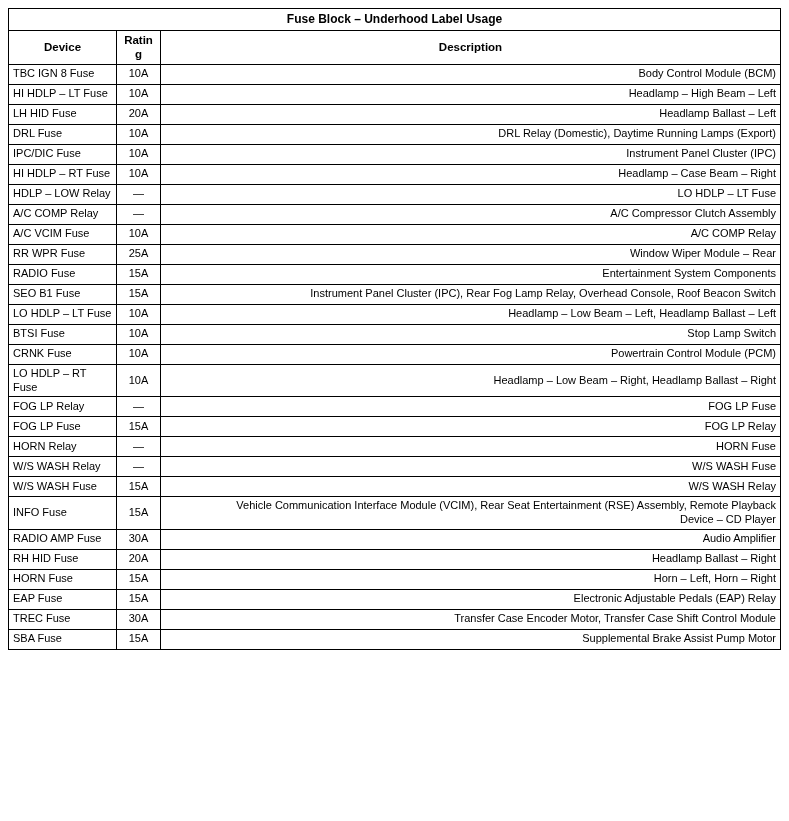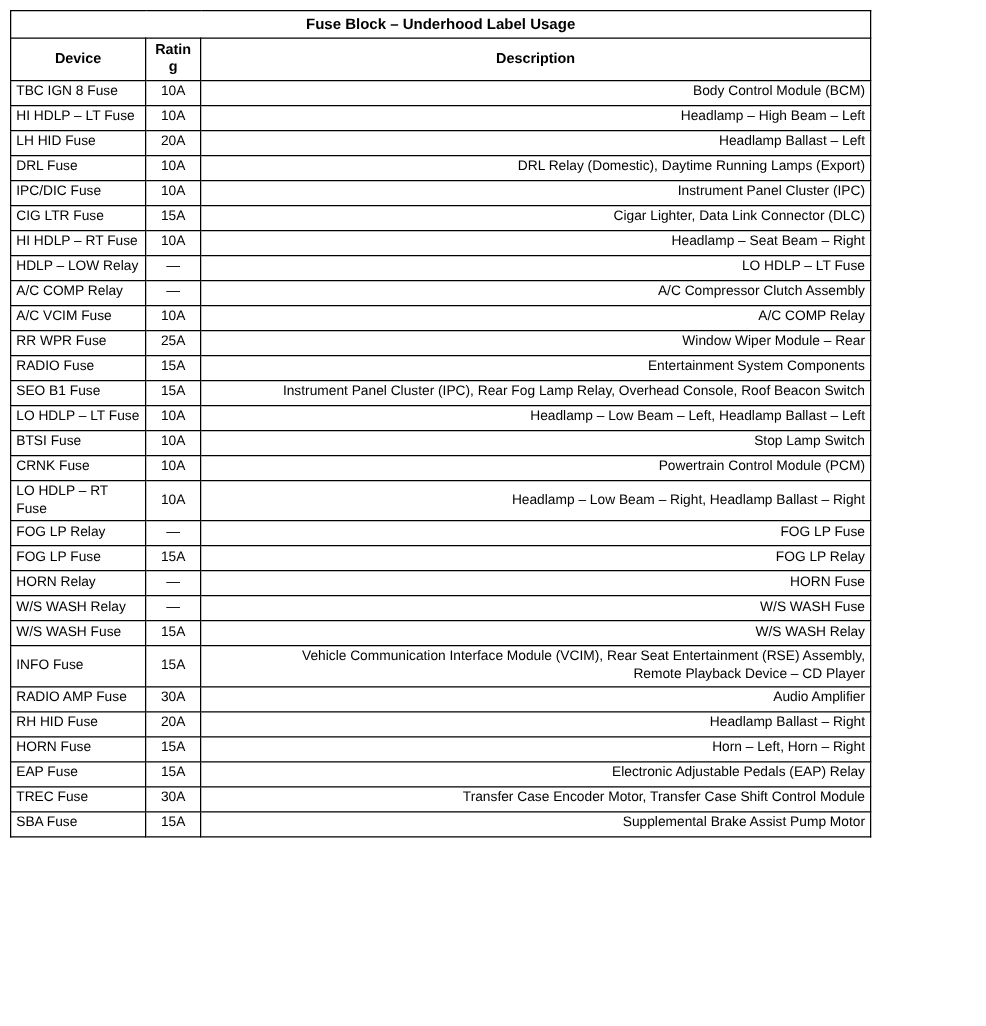--- a/index.html
+++ b/index.html
@@ -17,7 +17,7 @@
   }
   table.fuse-table {
     border-collapse: collapse;
-    width: 689px;
+    width: 773px;
     table-layout: fixed;
     font-size: 11px;
     color: #000000;

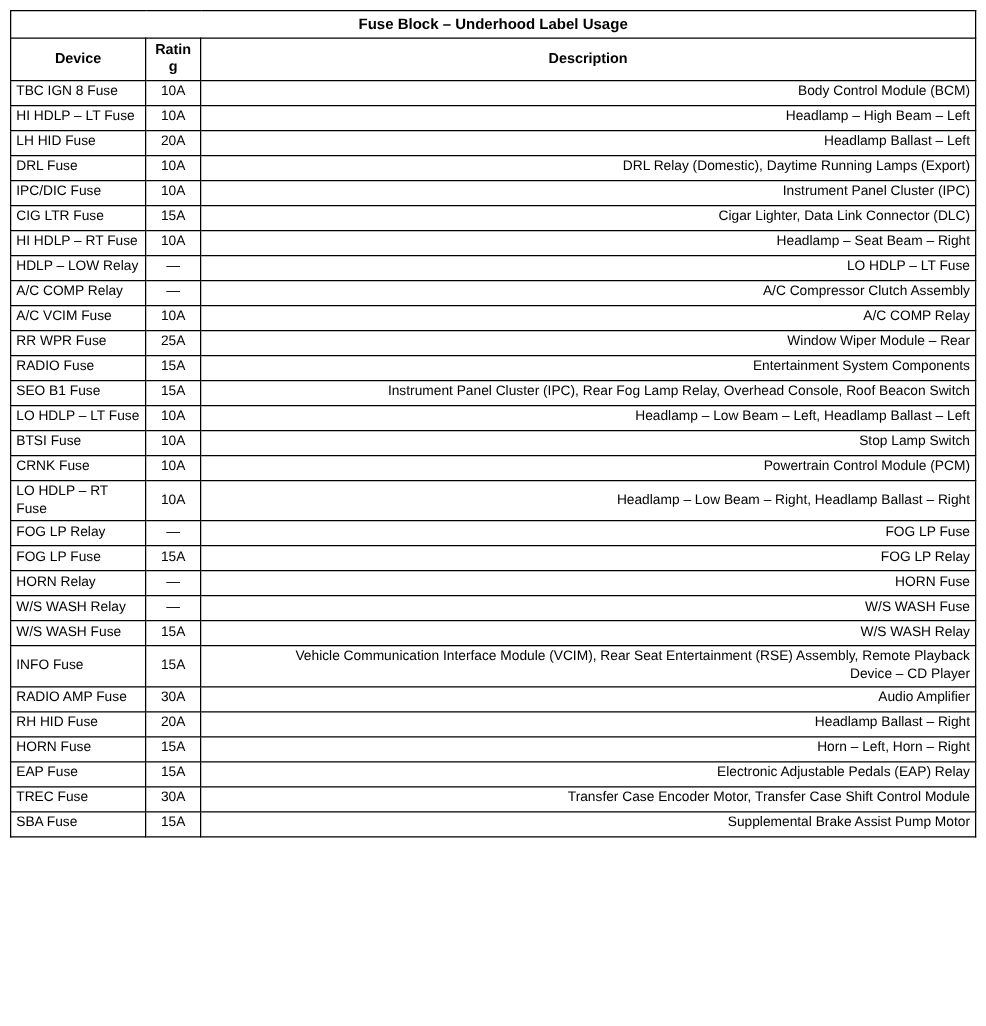--- a/index.html
+++ b/index.html
@@ -96,11 +96,6 @@
           <td class="description">Instrument Panel Cluster (IPC)</td>
         </tr>
         <tr>
-          <td class="device">CIG LTR Fuse</td>
-          <td class="rating">15A</td>
-          <td class="description">Cigar Lighter, Data Link Connector (DLC)</td>
-        </tr>
-        <tr>
           <td class="device">HI HDLP – RT Fuse</td>
           <td class="rating">10A</td>
           <td class="description">Headlamp – Seat Beam – Right</td>

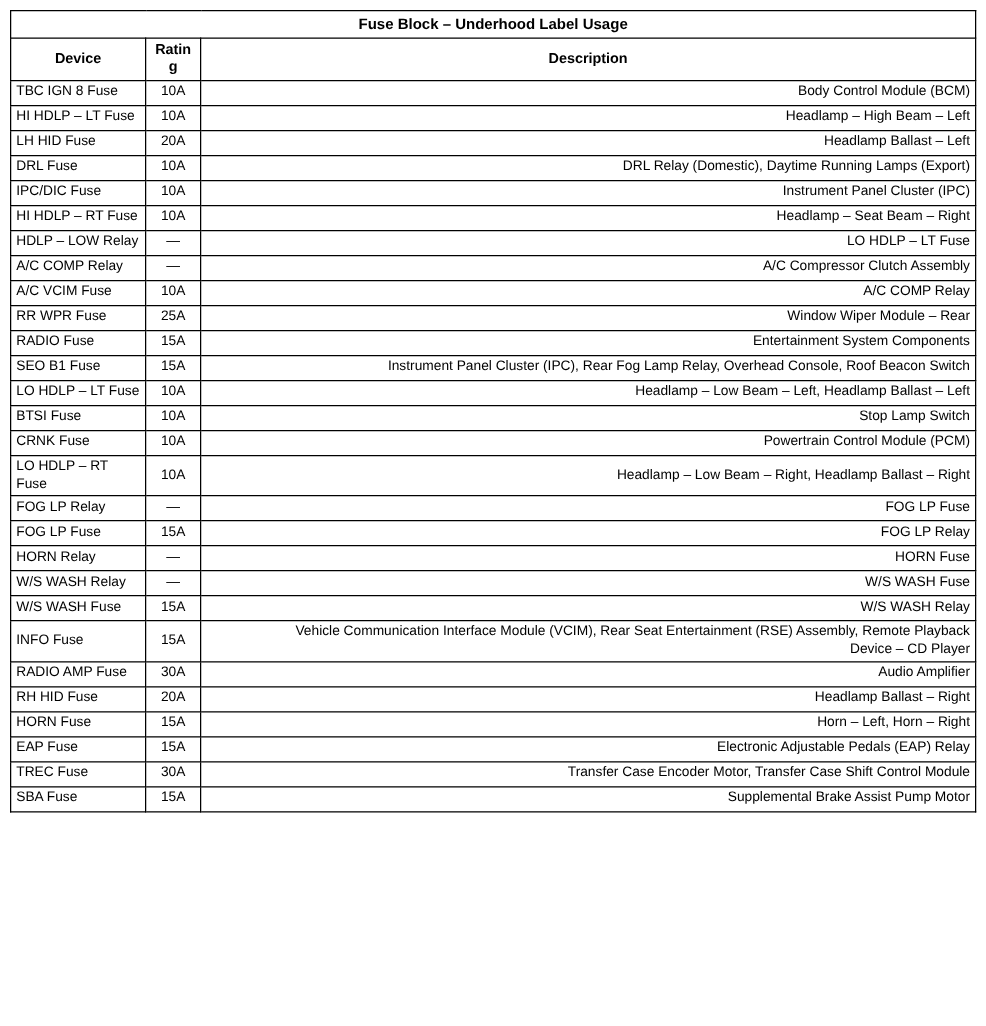--- a/index.html
+++ b/index.html
@@ -98,7 +98,7 @@
         <tr>
           <td class="device">HI HDLP – RT Fuse</td>
           <td class="rating">10A</td>
-          <td class="description">Headlamp – Seat Beam – Right</td>
+          <td class="description">Headlamp – Case Beam – Right</td>
         </tr>
         <tr>
           <td class="device">HDLP – LOW Relay</td>

